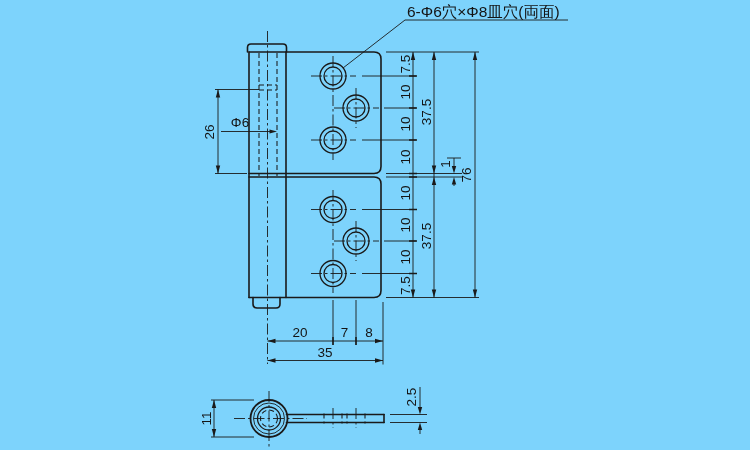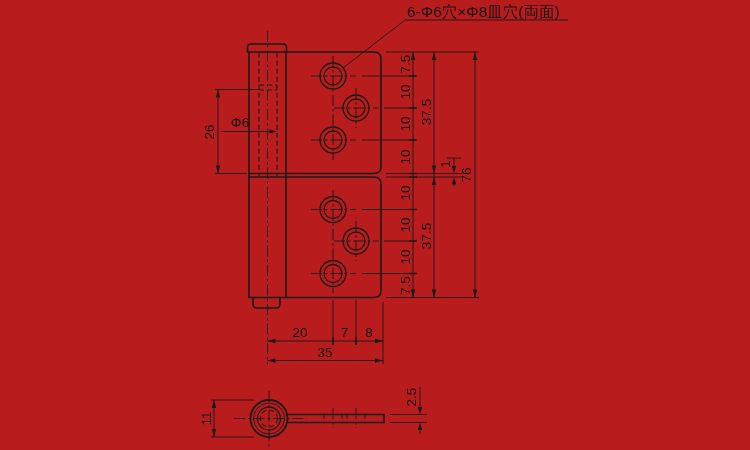--- a/index.html
+++ b/index.html
@@ -3,7 +3,7 @@
 <meta charset="utf-8">
 <style>
   html,body{margin:0;padding:0;background:#ffffff;}
-  .page{width:750px;height:450px;background:#b91c1c;position:relative;overflow:hidden;}
+  .page{width:750px;height:450px;background:#7dd3fc;position:relative;overflow:hidden;}
   svg{display:block;}
   .outline{stroke:#1a1a1a;stroke-width:1.6;fill:none;stroke-linecap:round;}
   .outline2{stroke:#1a1a1a;stroke-width:1.8;fill:none;}

